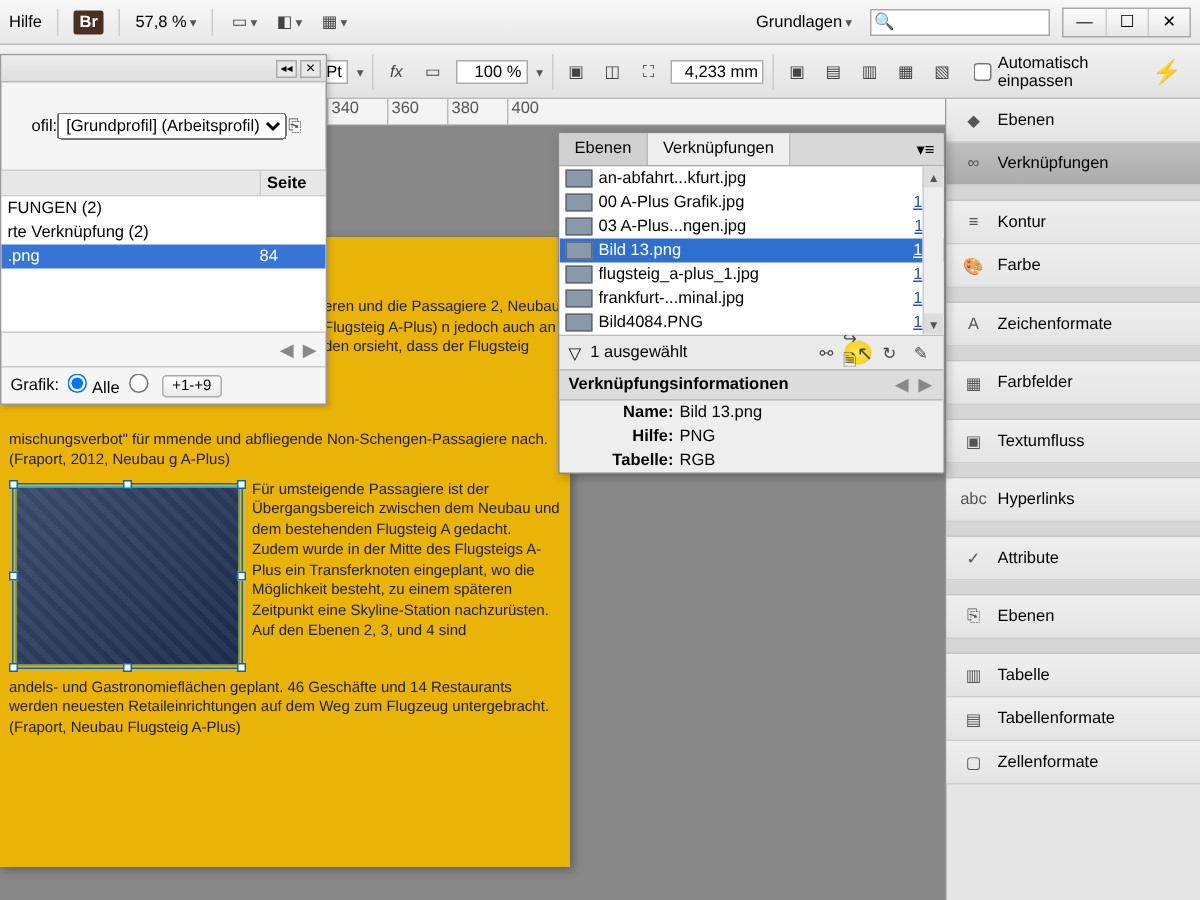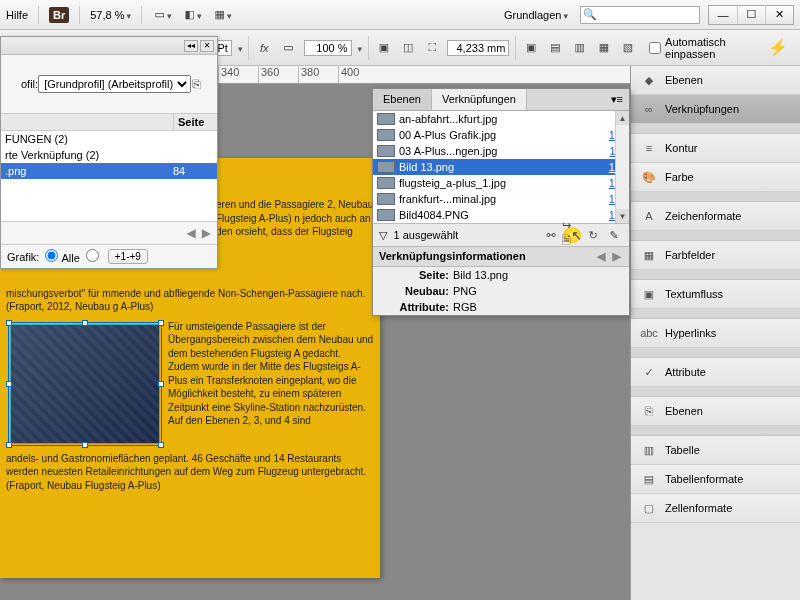--- a/index.html
+++ b/index.html
@@ -296,7 +296,7 @@
   </div>
   <div id="link-info">
       <div class="info-row">
-        <div class="k">Seite:</div>
+        <div class="k">Name:</div>
         <div class="v">Bild 13.png</div>
       </div>
       <div class="info-row">

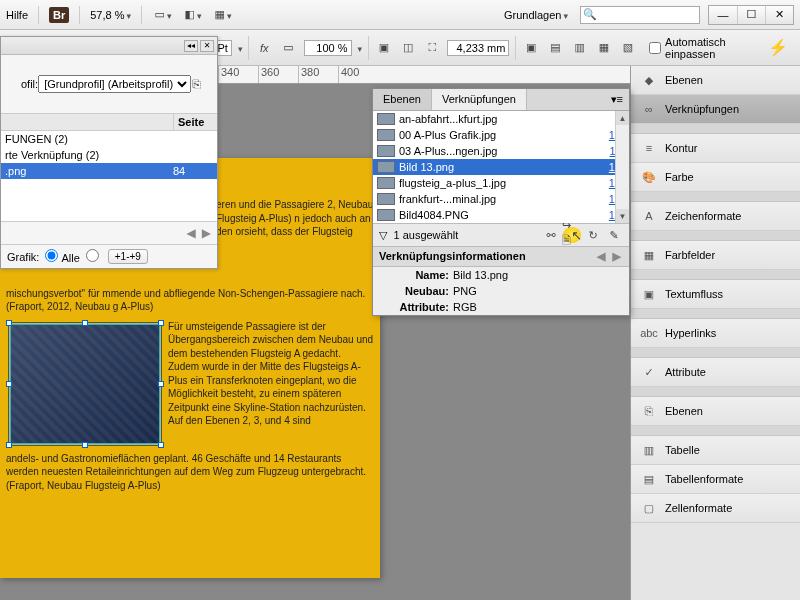--- a/index.html
+++ b/index.html
@@ -300,7 +300,7 @@
         <div class="v">Bild 13.png</div>
       </div>
       <div class="info-row">
-        <div class="k">Neubau:</div>
+        <div class="k">Hilfe:</div>
         <div class="v">PNG</div>
       </div>
       <div class="info-row">

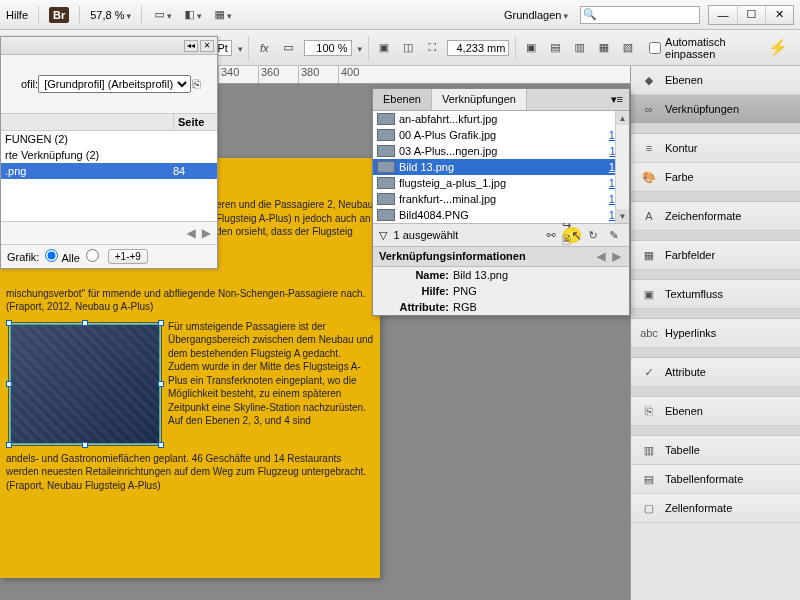--- a/index.html
+++ b/index.html
@@ -304,7 +304,7 @@
         <div class="v">PNG</div>
       </div>
       <div class="info-row">
-        <div class="k">Attribute:</div>
+        <div class="k">Tabelle:</div>
         <div class="v">RGB</div>
       </div>
     </div>

